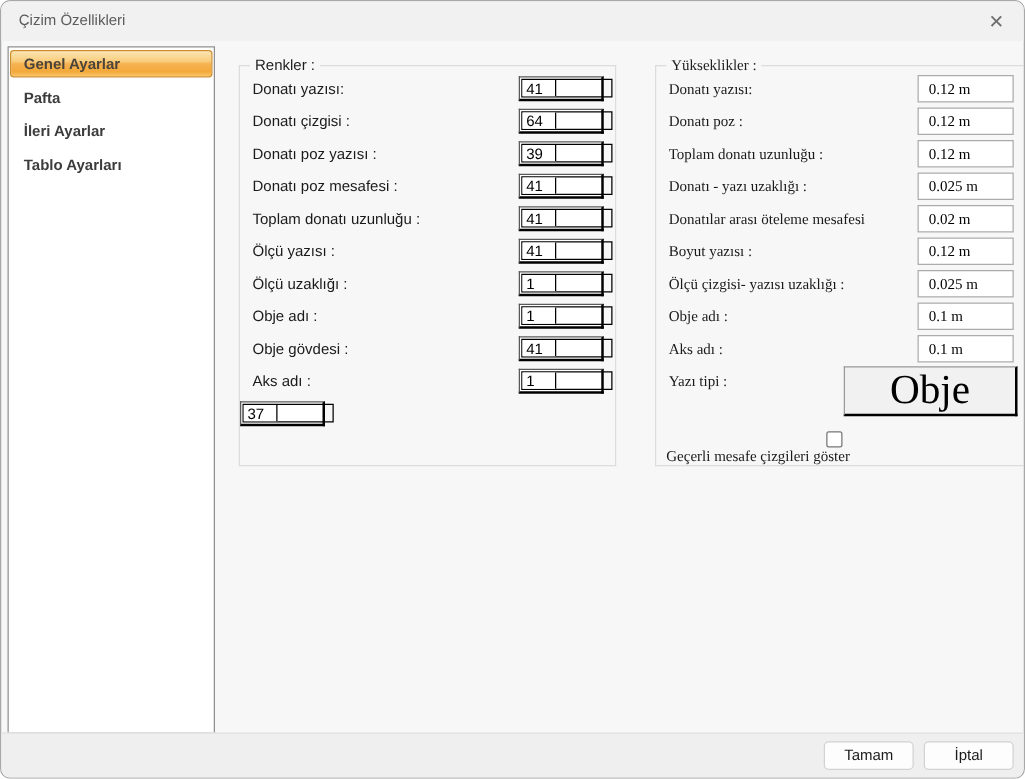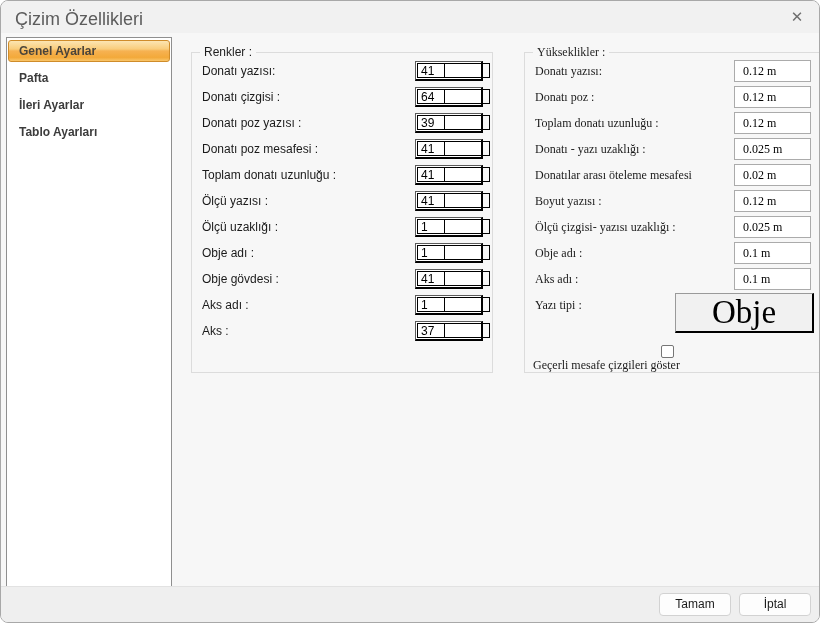--- a/index.html
+++ b/index.html
@@ -8,7 +8,7 @@
 
   
   .titlebar{position:absolute;top:0;left:0;right:0;height:32px;background:#f1f1f1;}
-  .title{position:absolute;left:14px;top:8px;font-size:18px;color:#5c5c5c;}
+  .title{position:absolute;left:14px;top:8px;font-size:12px;color:#5c5c5c;}
   .close-btn{position:absolute;right:10px;top:5px;width:24px;height:22px;display:flex;align-items:center;justify-content:center;font-size:15px;color:#6e6e6e;cursor:default;}
 
   

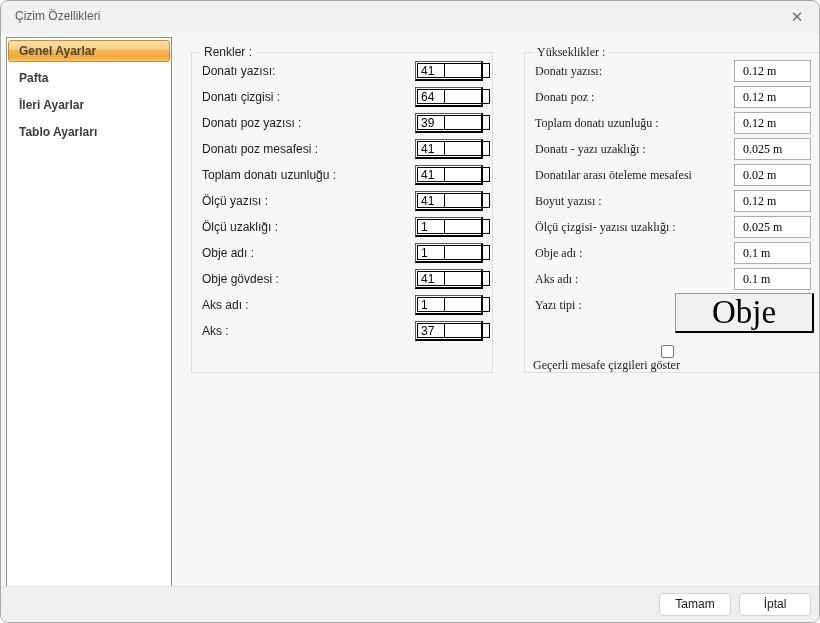--- a/index.html
+++ b/index.html
@@ -179,7 +179,6 @@
           </div>
         </div>
         <div class="crow">
-          <div class="clabel">Aks :</div>
           <div class="color-control">
             <div class="color-inner">
               <div class="color-num">37</div>

